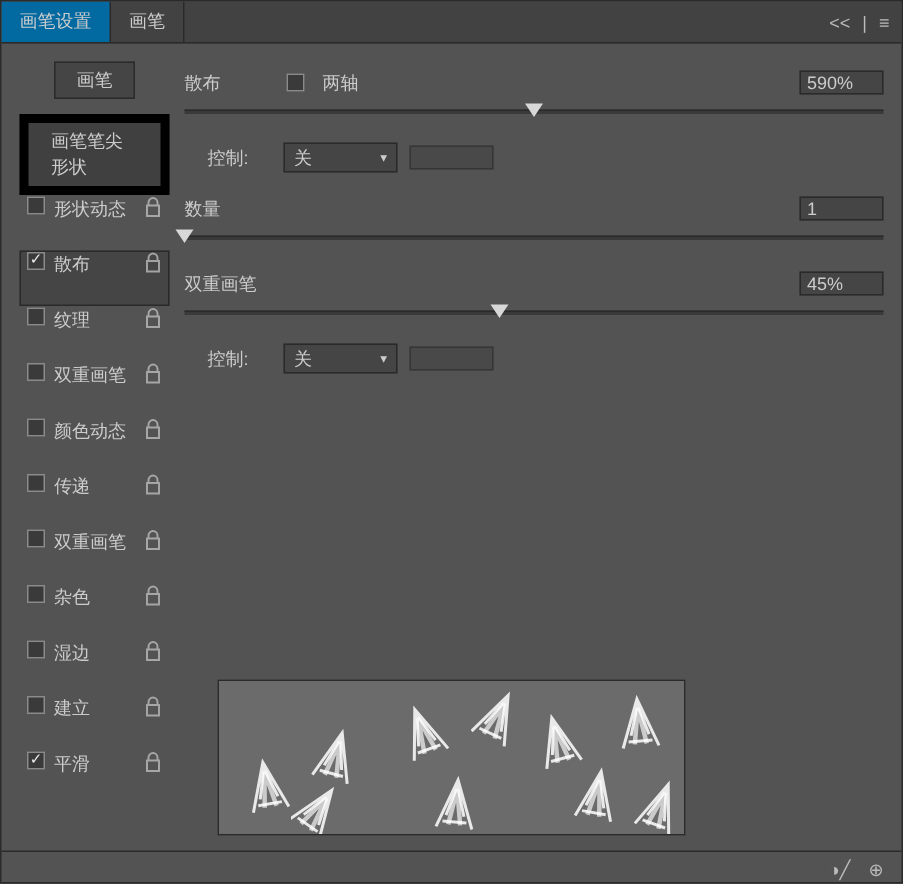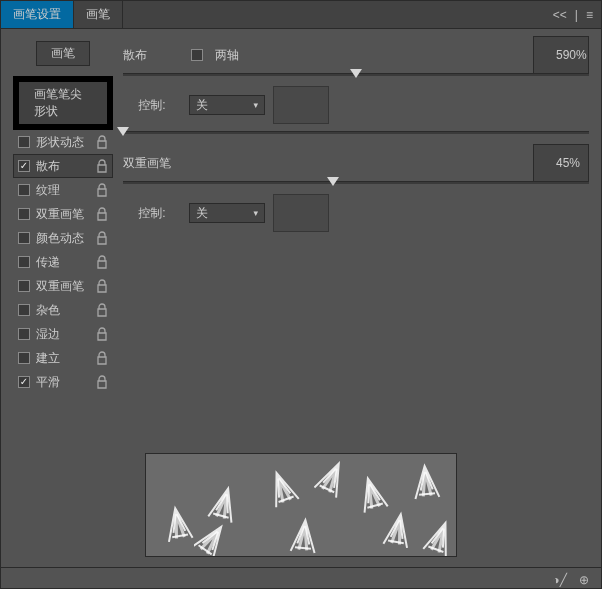--- a/index.html
+++ b/index.html
@@ -24,7 +24,7 @@
 .ctrl-row{display:flex;align-items:center;height:24px;gap:8px;margin-bottom:2px}
 .ctrl-label{min-width:40px}
 .ctrl-label.right{text-align:center;min-width:58px}
-.numbox{width:56px;height:38px;background:#454545;border:1px solid #2a2a2a;display:flex;align-items:center;padding:0 22px;justify-content:flex-start}
+.numbox{width:56px;height:16px;background:#454545;border:1px solid #2a2a2a;display:flex;align-items:center;padding:0 4px;justify-content:flex-start}
 .numbox.disabled{opacity:.7}
 .slider{position:relative;height:18px;margin:0 0 6px 0}
 .slider-track{position:absolute;top:4px;left:0;right:0;height:3px;background:#3a3a3a;border-top:1px solid #2a2a2a}

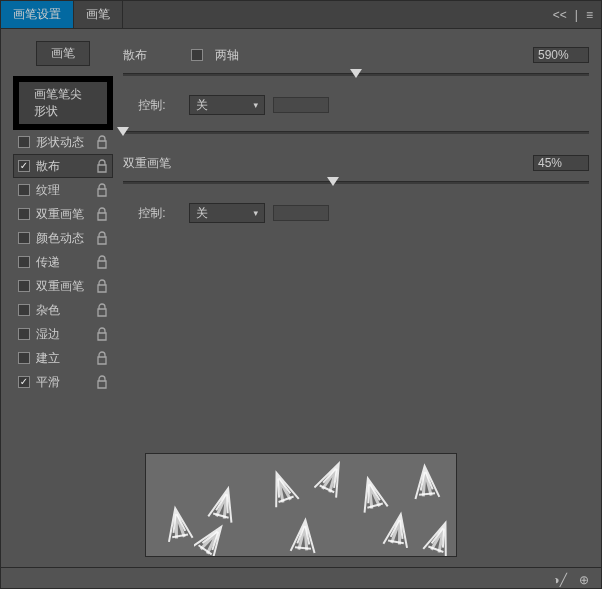--- a/index.html
+++ b/index.html
@@ -13,7 +13,7 @@
 .left-col{width:100px;display:flex;flex-direction:column;gap:0}
 .brush-btn{align-self:center;background:#454545;border:1px solid #2a2a2a;padding:3px 14px;margin-bottom:10px;cursor:default}
 .category-head{background:#404040;border:6px solid #000000;padding:4px 15px;font-size:12px}
-.opt-row{display:flex;align-items:center;height:24px;padding:0 4px;border:1px solid transparent}
+.opt-row{display:flex;align-items:flex-start;height:37px;padding:0 4px;border:1px solid transparent}
 .opt-row.selected{background:#454545;border:1px solid #2a2a2a}
 .cb{width:12px;height:12px;border:1px solid #8a8a8a;background:#3a3a3a;margin-right:6px;display:flex;align-items:center;justify-content:center;flex:0 0 auto}
 .cb.checked::after{content:"✓";font-size:10px;color:#eee;line-height:1}

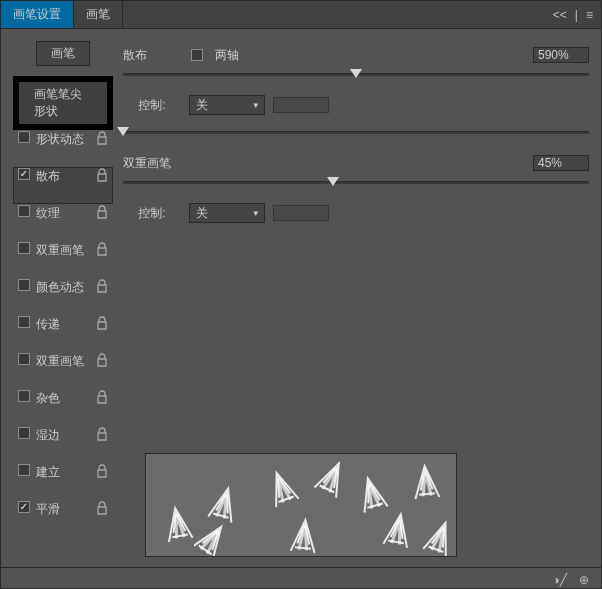--- a/index.html
+++ b/index.html
@@ -190,6 +190,13 @@
 
     <div class="spacer-row"></div>
 
+    <div class="ctrl-row">
+      <span class="ctrl-label">数量</span>
+      <div style="flex:1"></div>
+      <div class="numbox">
+          <span>1</span>
+        </div>
+    </div>
     <div class="slider">
       <div class="slider-track"></div>
         <div class="slider-knob" id="k2" style="left: 0%;"></div>

